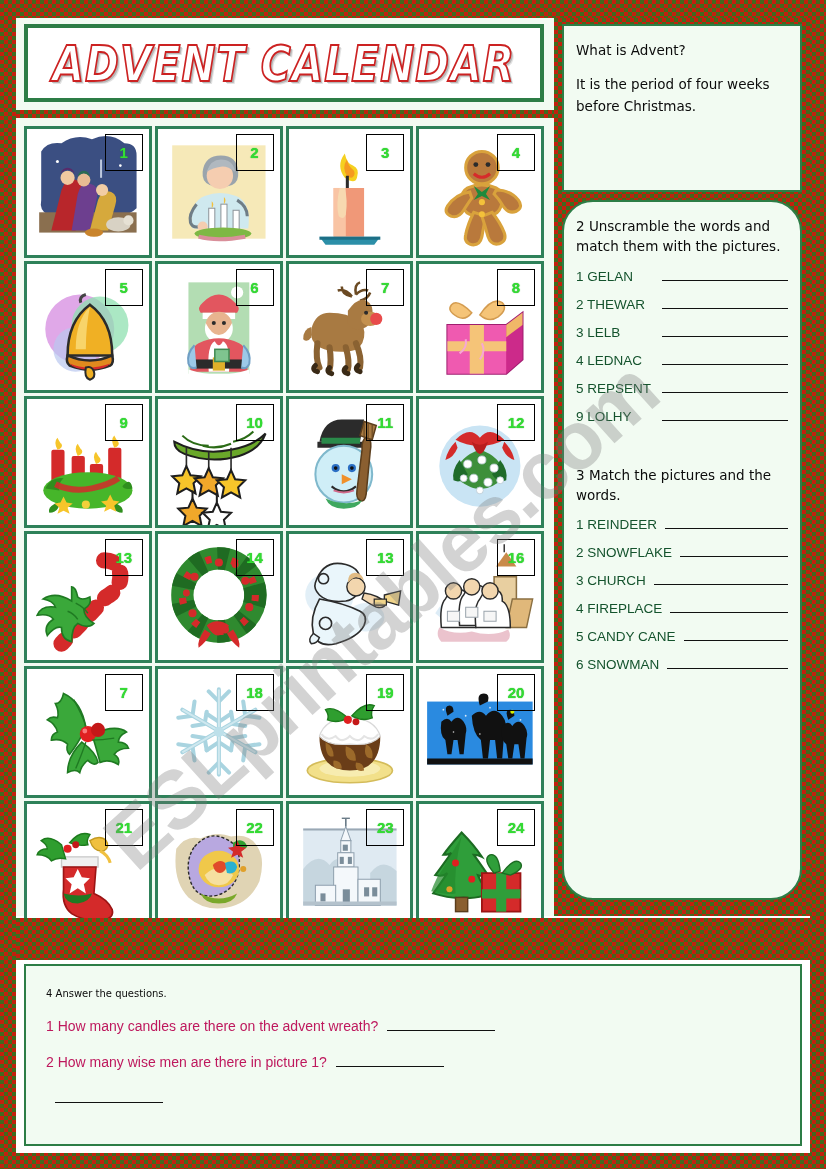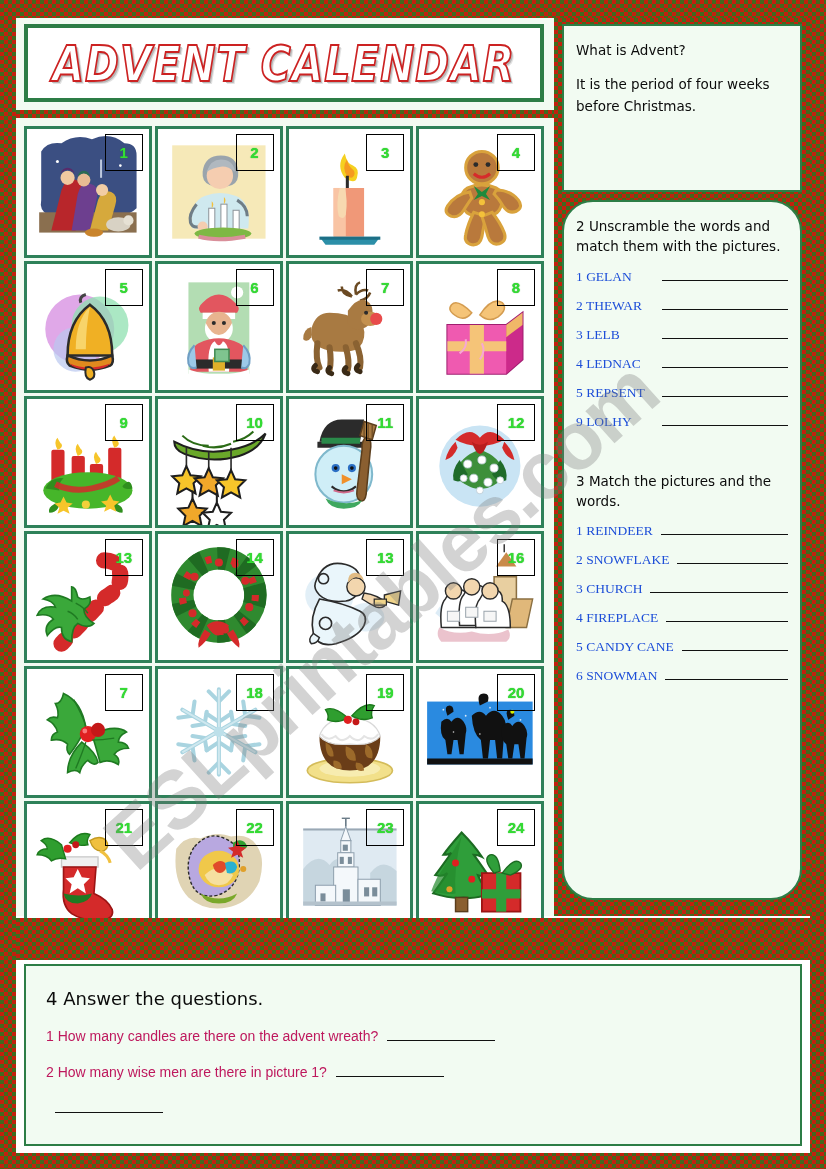--- a/index.html
+++ b/index.html
@@ -201,9 +201,9 @@
   .ex-item {
     display: flex;
     align-items: baseline;
-    font-family: Liberation Serif, serif;
+    font-family: Liberation Sans, sans-serif;
     font-size: 13.5px;
-    color: #1d4ed8;
+    color: #14532d;
     margin-bottom: 11px;
     white-space: nowrap;
   }

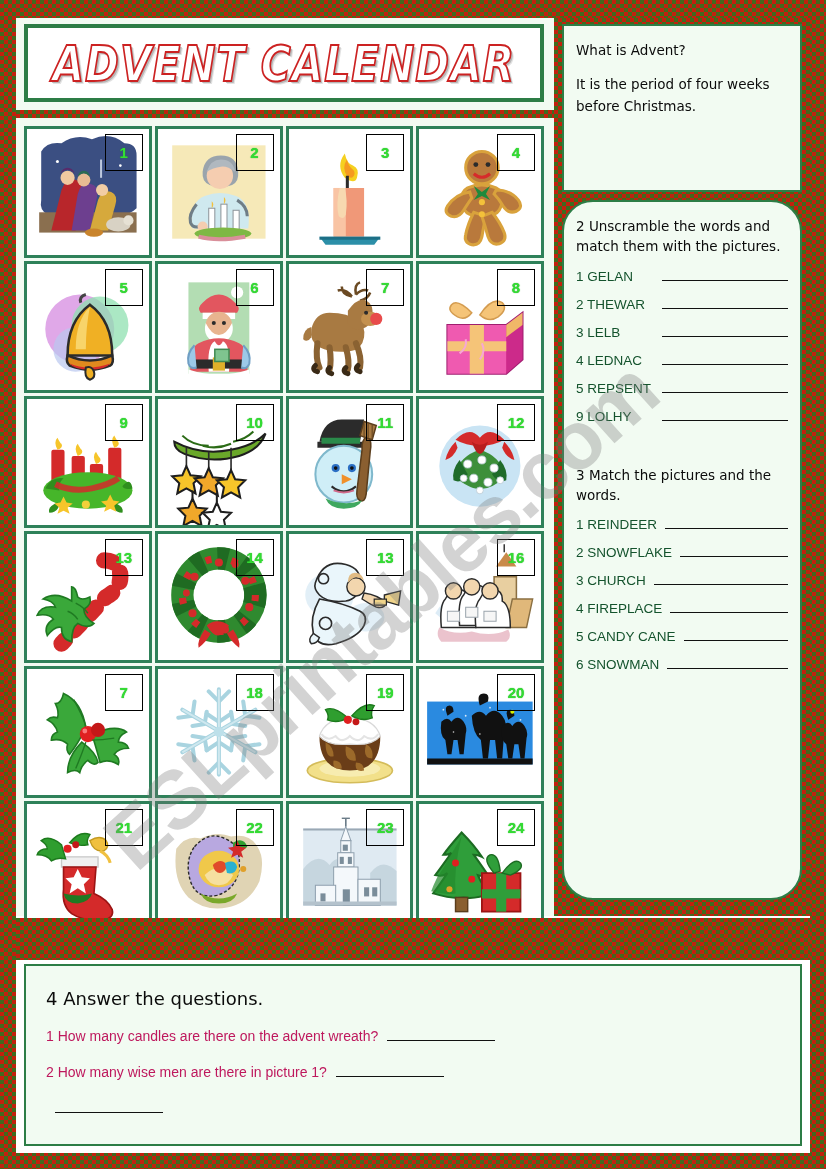--- a/index.html
+++ b/index.html
@@ -240,7 +240,7 @@
   }
   .q-head {
     font-family: "DejaVu Sans", sans-serif;
-    font-size: 18px;
+    font-size: 10px;
     color: #0b0b0b;
     margin: 0 0 18px 0;
   }

